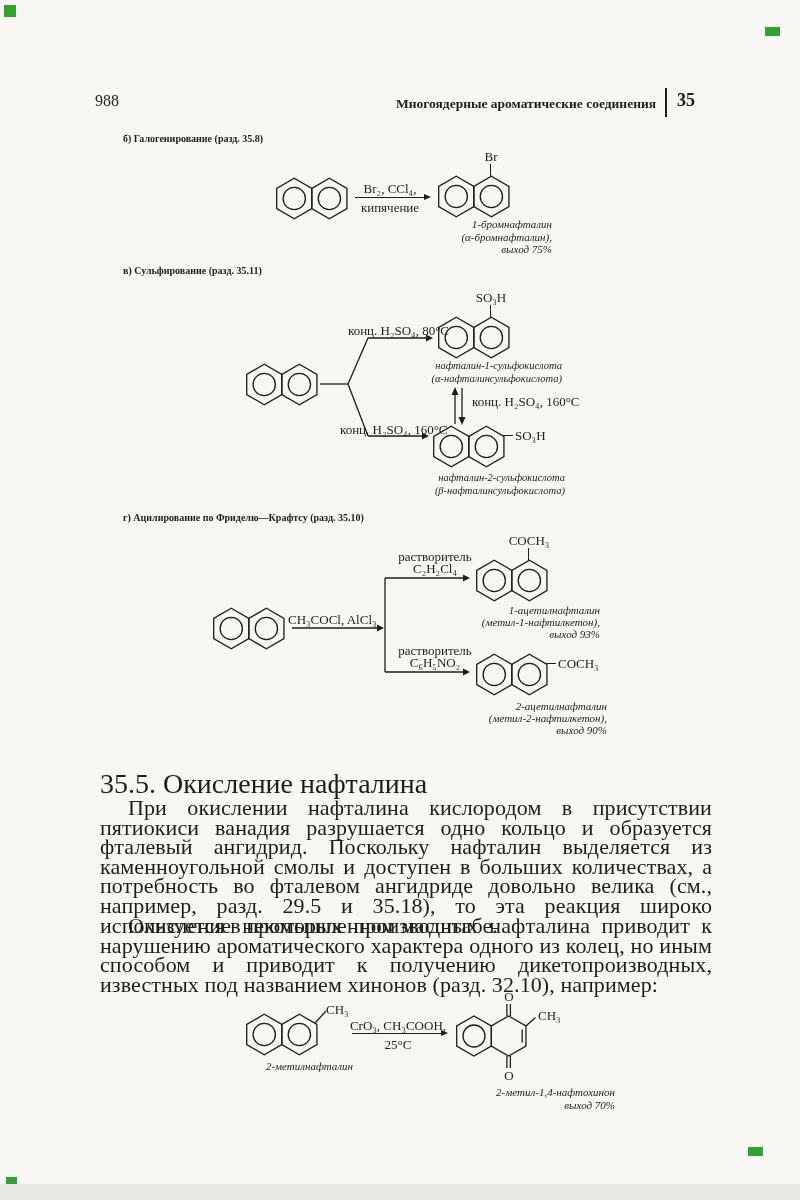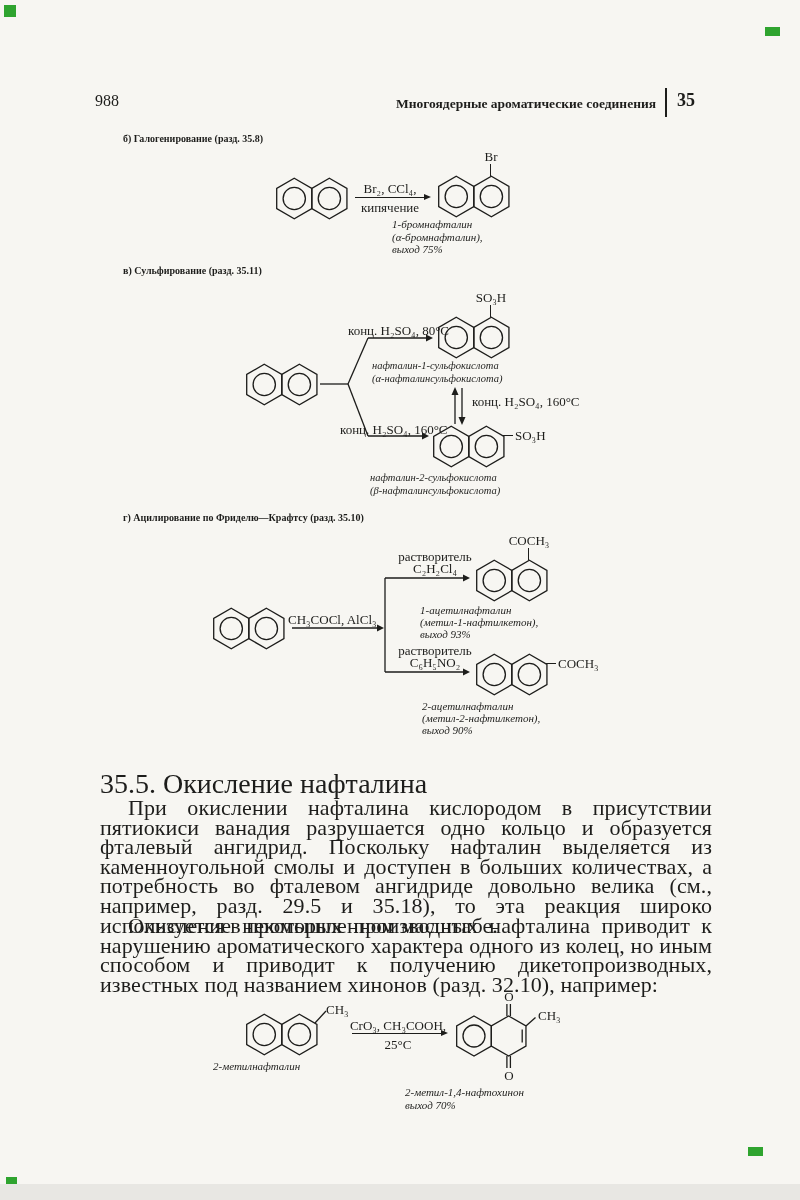--- a/index.html
+++ b/index.html
@@ -12,7 +12,7 @@
   .it { }
   .sec-head { font-size:10px; font-weight:bold; white-space:nowrap; }
   .rl { position:absolute; font-size:13px; text-align:center; white-space:nowrap; }
-  .cap { position:absolute; font-style:italic; font-size:11px; line-height:12.5px; text-align:left; }
+  .cap { position:absolute; font-style:italic; font-size:11px; line-height:12.5px; text-align:right; }
   .cap.sm { font-size:10.5px; }
   .sub-label { position:absolute; font-size:13px; text-align:center; white-space:nowrap; }
   .harrow { position:absolute; height:1.3px; background:var(--ink); }

